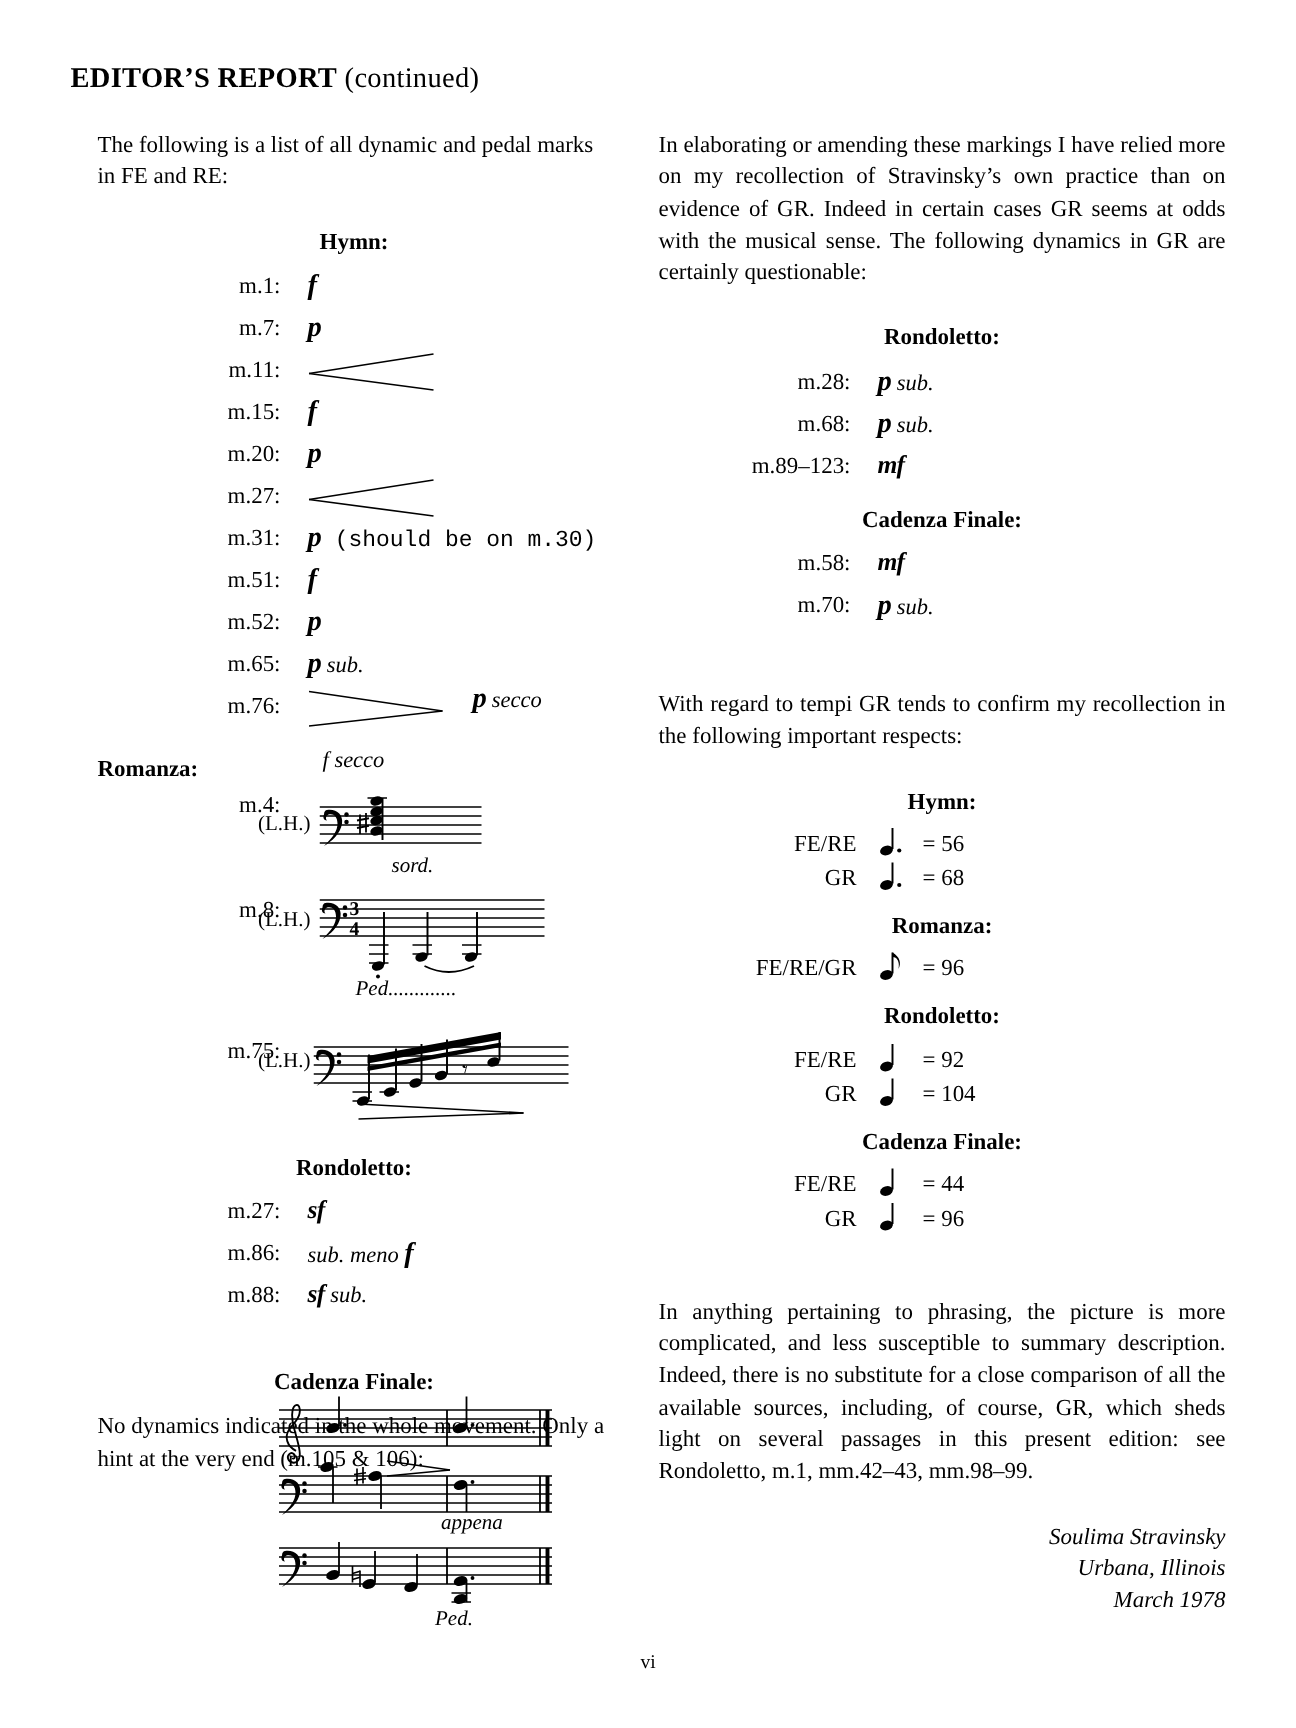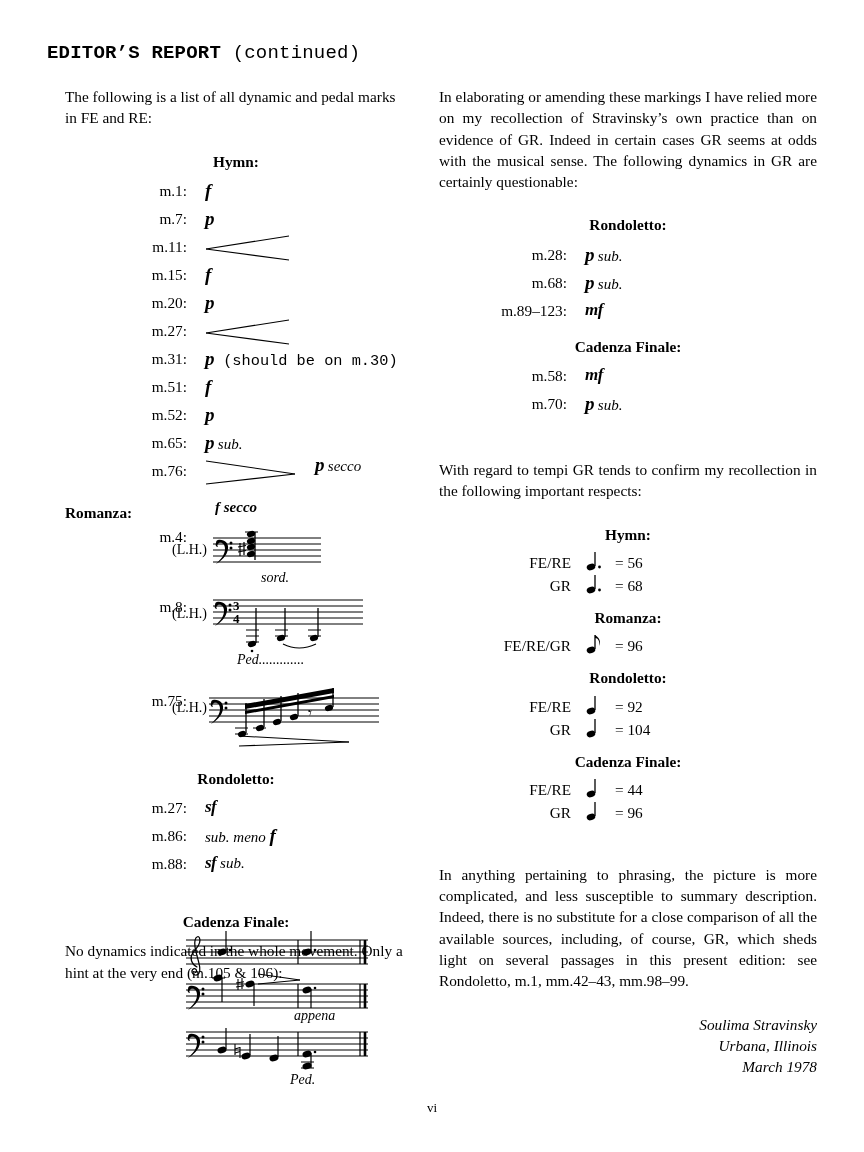--- a/index.html
+++ b/index.html
@@ -31,7 +31,6 @@
     font-size: 19px;
     letter-spacing: .2px;
     white-space: nowrap;
-    font-family: Liberation Mono, monospace;
   }
   #page-title .strong { font-weight: bold; }
   #page-title .cont { font-weight: normal; }

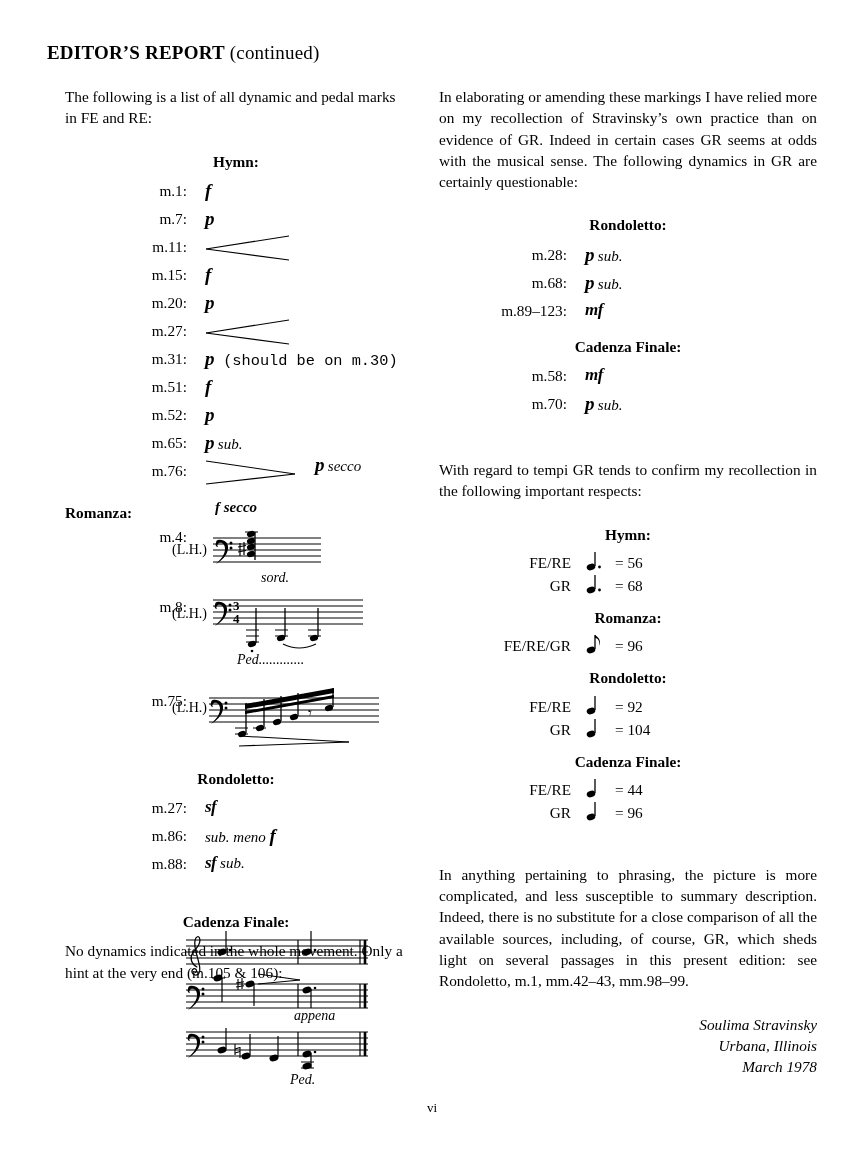--- a/index.html
+++ b/index.html
@@ -270,7 +270,7 @@
 
     <div style="position:relative; height:24px;">
       <span class="section-head" style="position:absolute;left:0;top:0;">Romanza:</span>
-      <span style="position:absolute; left:150px; top:-3px;font-weight:bold;" class="dyn-txt">f secco</span>
+      <span style="position:absolute; left:150px; top:-3px;" class="dyn-txt">f secco</span>
     </div>
 
     <div class="music-ex" style="height:62px;">

